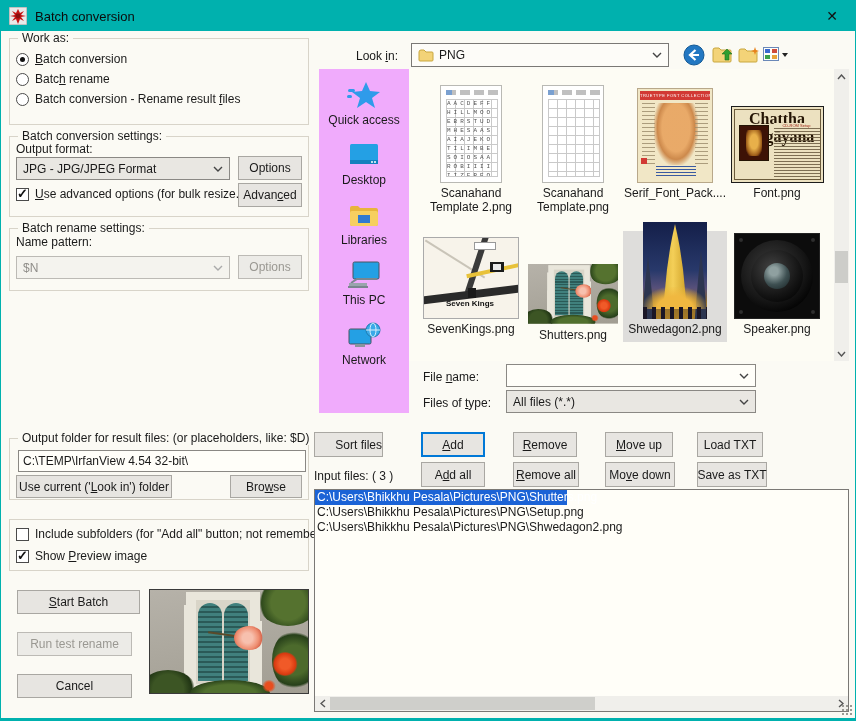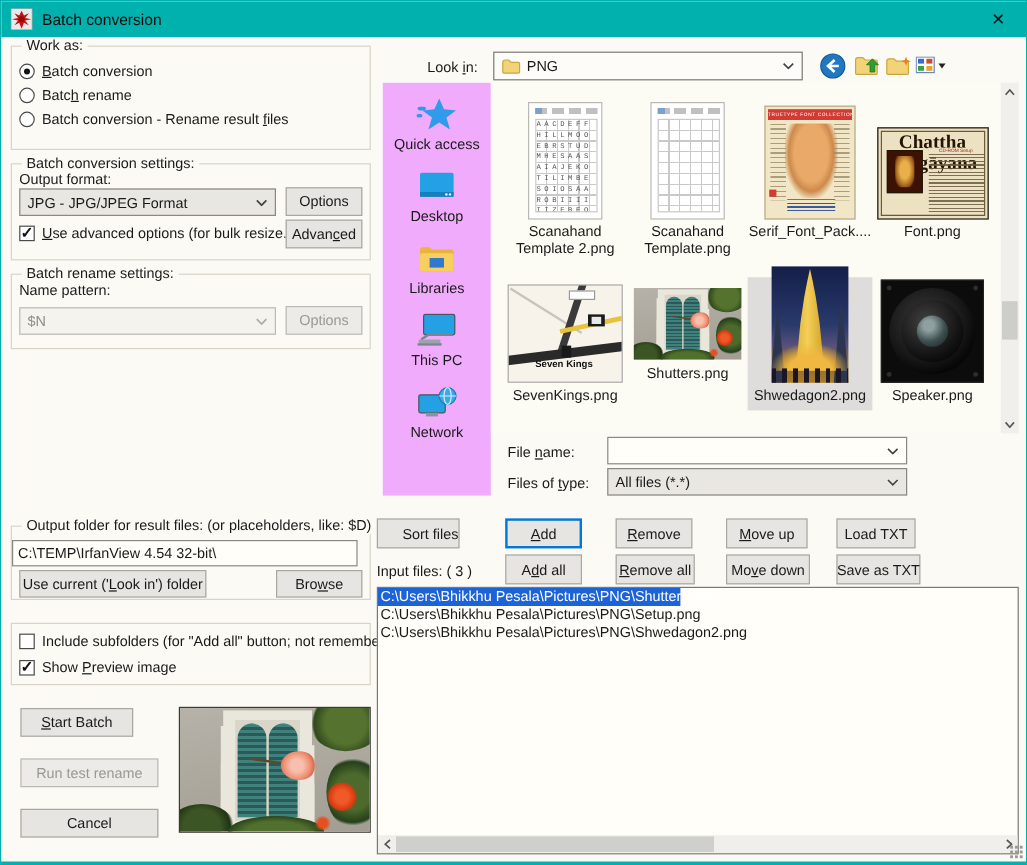--- a/index.html
+++ b/index.html
@@ -453,7 +453,7 @@
     </div>
     <div class="tlabel">SevenKings.png</div>
   </div>
-  <div class="tile" style="left:520px; top:212px;">
+  <div class="tile" style="left:520px; top:236px;">
     <div class="tb" style="height:88px;">
       <div style="width:90px; height:61px; overflow:hidden;">
         <div class="shutters-art" style="transform:scale(0.5625); transform-origin:top left;">

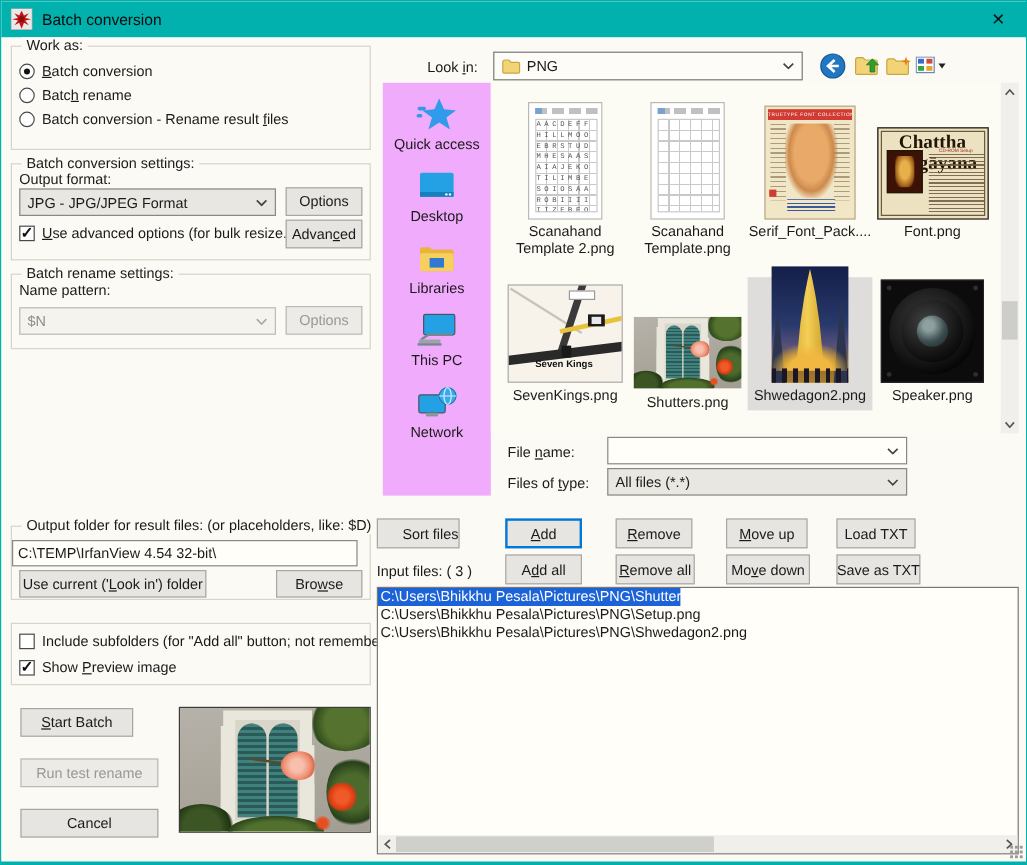--- a/index.html
+++ b/index.html
@@ -241,7 +241,7 @@
 
   <div class="grp" style="left:8px; top:437px; width:300px; height:62px;">
     <span class="legend">Output folder for result files: (or placeholders, like: $D)</span>
-    <div class="field" style="left:0; top:11px; width:288px; height:22px;">
+    <div class="field" style="left:8px; top:11px; width:288px; height:22px;">
       <span>C:\TEMP\IrfanView 4.54 32-bit\</span>
     </div>
     <div class="btn" style="left:6px; top:36px; width:156px; height:23px;">

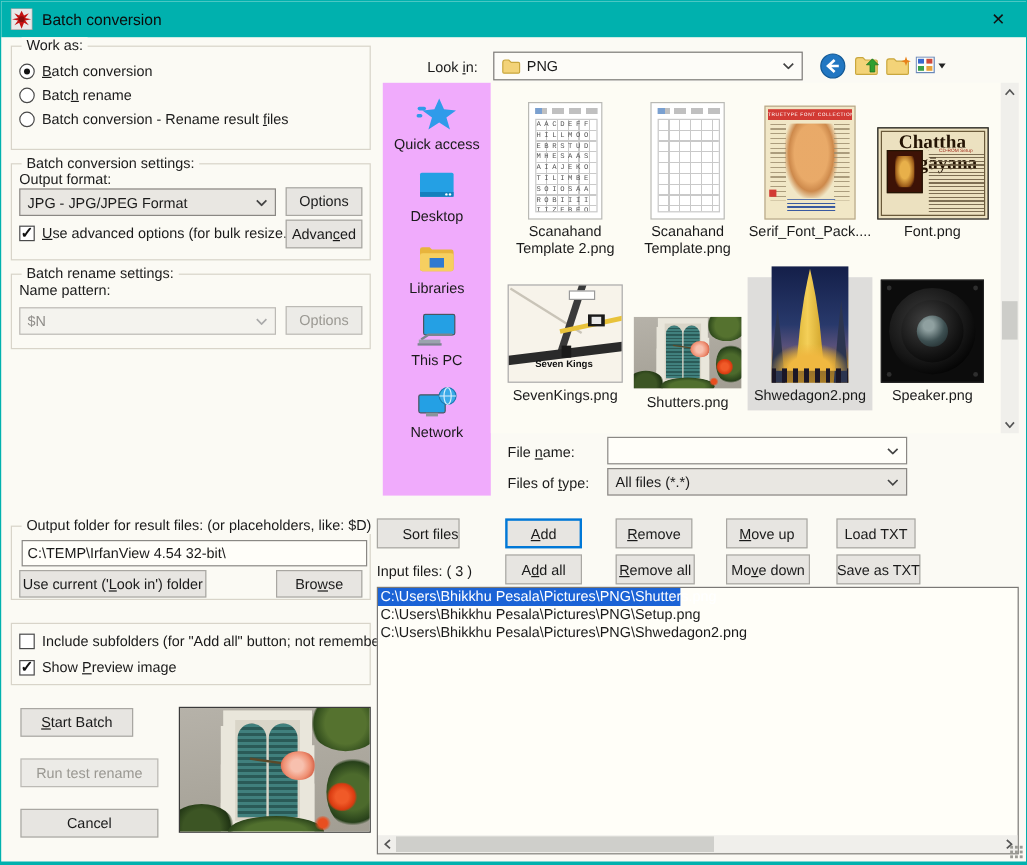--- a/index.html
+++ b/index.html
@@ -263,7 +263,7 @@
     </div>
   </div>
 
-  <div class="btn" style="left:16px; top:589px; width:94px; height:24px;">
+  <div class="btn" style="left:16px; top:589px; width:123px; height:24px;">
     <span><u>S</u>tart Batch</span>
   </div>
   <div class="btn dis" style="left:16px; top:631px; width:115px; height:24px;">

